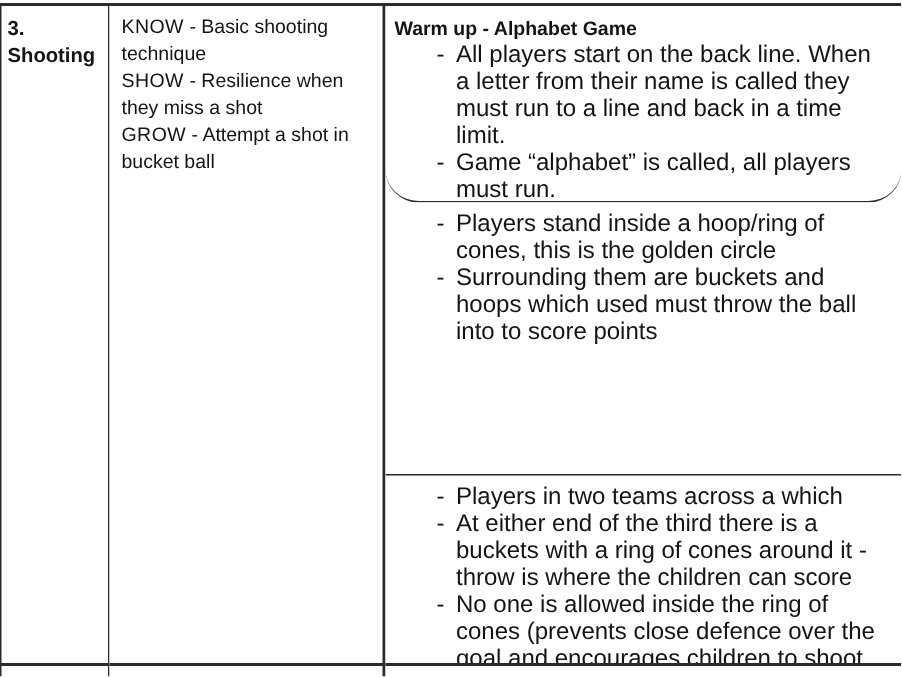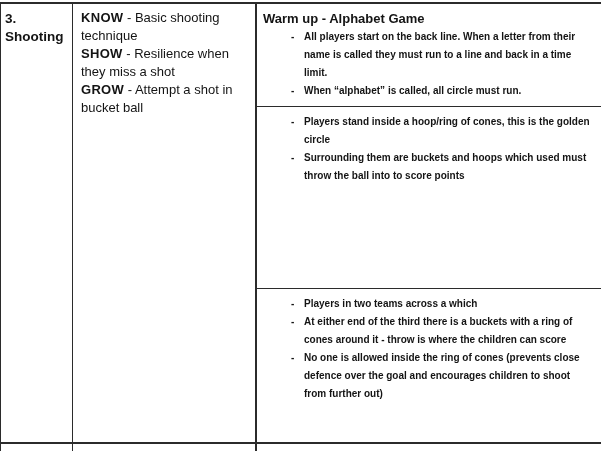--- a/index.html
+++ b/index.html
@@ -43,7 +43,7 @@
     font-size:13px;line-height:18px;
   }
   .obj{display:block;}
-  .kw{font-weight:bold;letter-spacing:.3px;}
+  .kw{font-weight:normal;letter-spacing:.3px;}
   
   .sec{
     padding:6px 10px 0 6px;

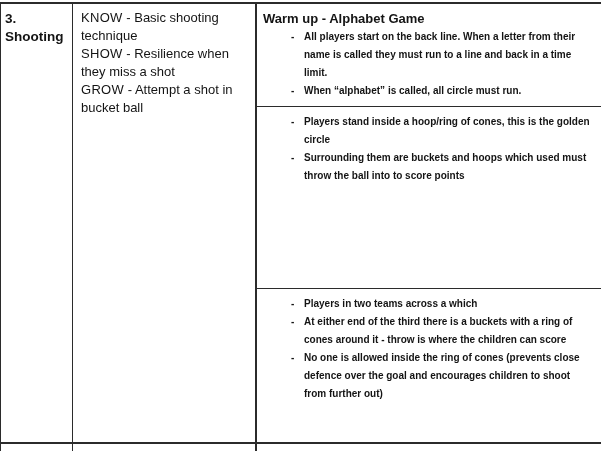--- a/index.html
+++ b/index.html
@@ -49,7 +49,7 @@
     padding:6px 10px 0 6px;
     overflow:hidden;
   }
-  .sec-0{height:103px;border-bottom:1.5px solid var(--border);}
+  .sec-0{height:131px;border-bottom:1.5px solid var(--border);border-radius:22px;}
   .sec-1{height:182px;border-bottom:1.5px solid var(--border);}
   .sec-2{height:155px;}
   .sec-heading{

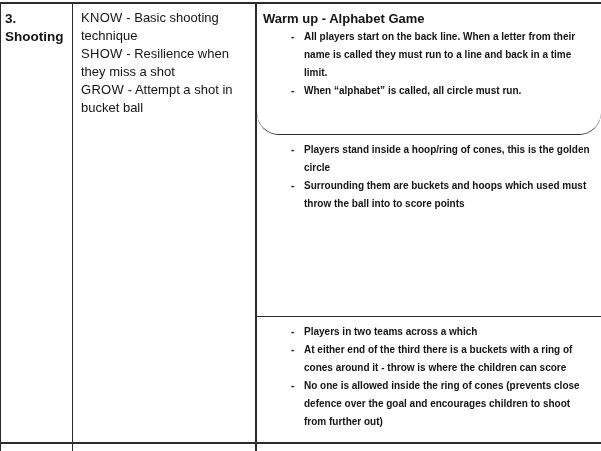--- a/index.html
+++ b/index.html
@@ -59,7 +59,7 @@
     list-style:none;
     margin:0;
     padding-left:41px;
-    font-size:10px;line-height:18px;font-weight:bold;
+    font-size:16px;line-height:18px;
   }
   .bullets li{position:relative;}
   .bullets li::before{

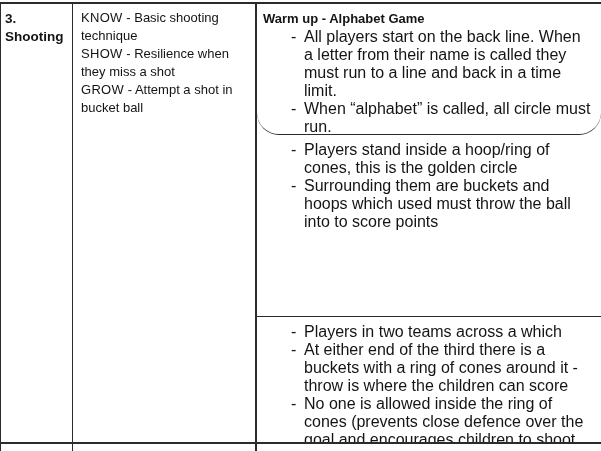--- a/index.html
+++ b/index.html
@@ -90,7 +90,7 @@
         <div class="sec-heading">Warm up - Alphabet Game</div>
         <ul class="bullets">
           <li>All players start on the back line. When a letter from their name is called they must run to a line and back in a time limit.</li>
-          <li>When “alphabet” is called, all circle must run.</li>
+          <li>Game “alphabet” is called, all players must run.</li>
         </ul>
       </div>
 

